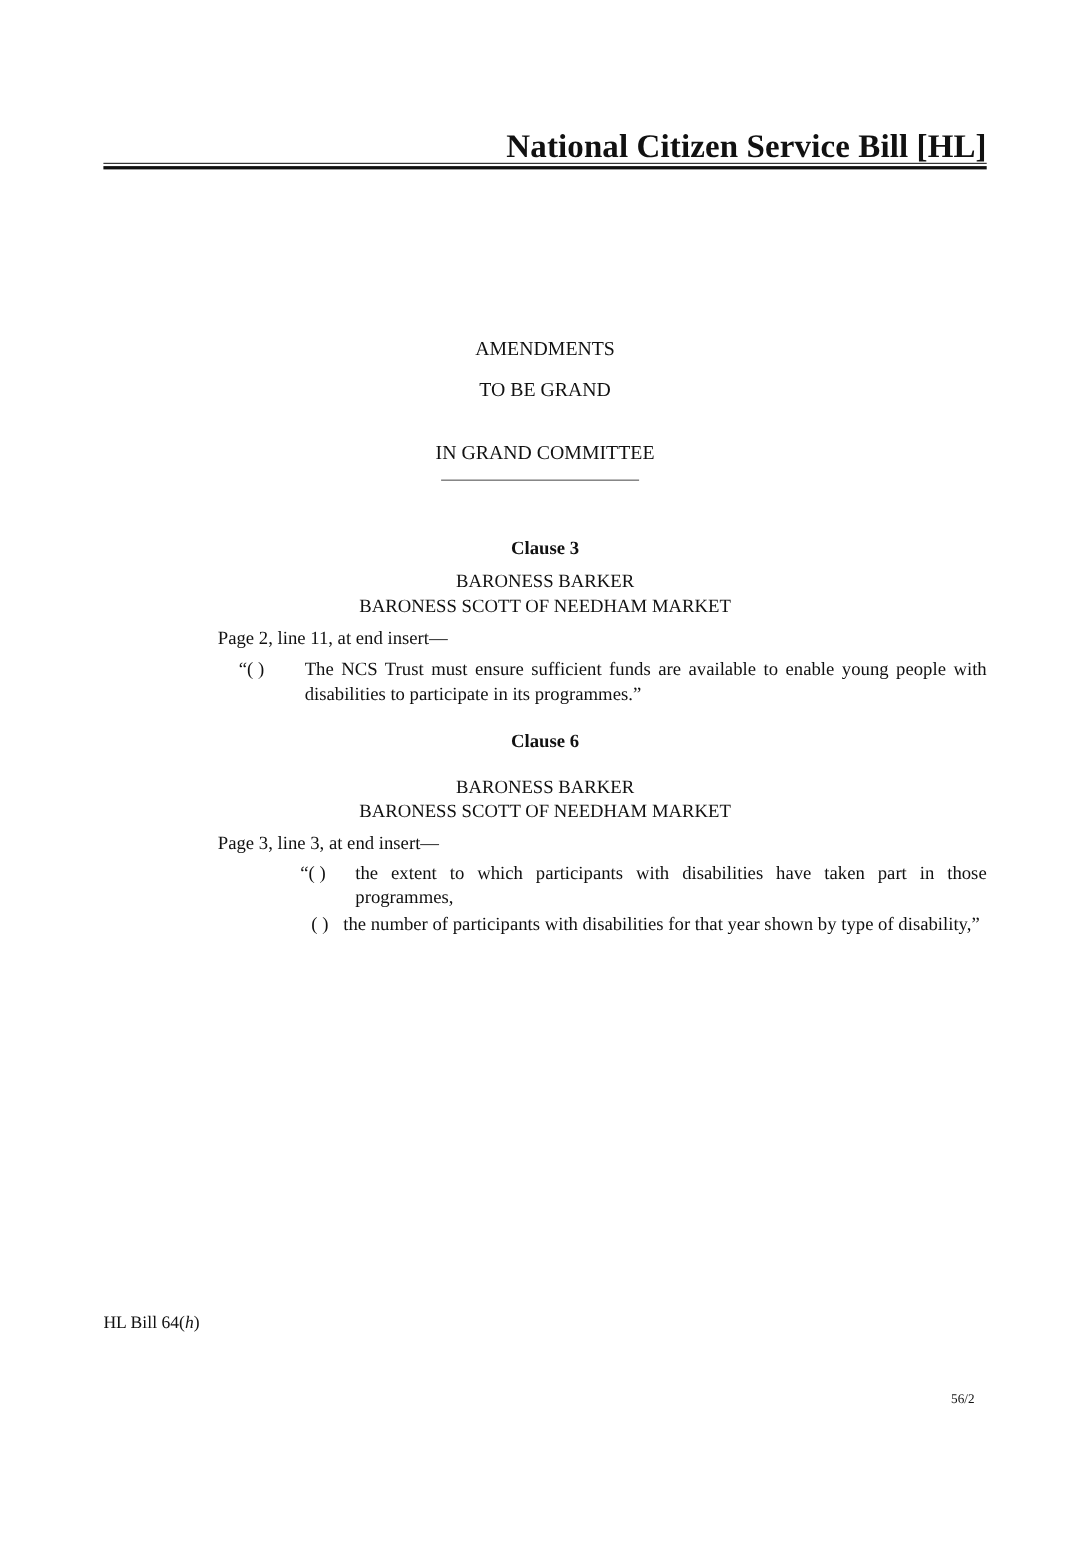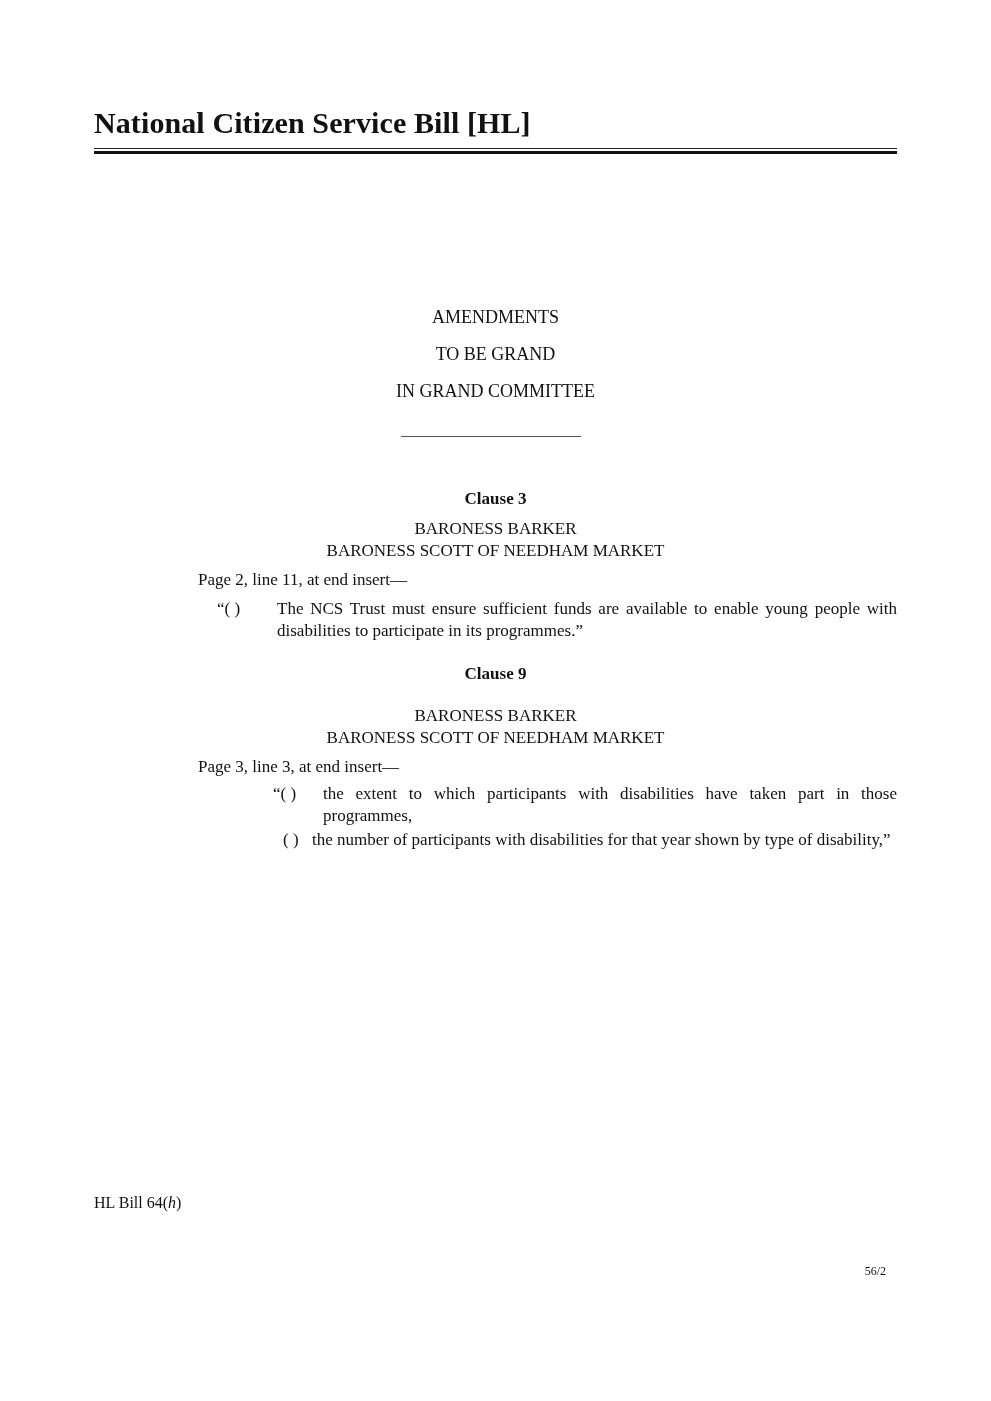--- a/index.html
+++ b/index.html
@@ -8,8 +8,8 @@
       font-family: "Liberation Serif", "DejaVu Serif", serif; color: #111;
     }
     .title {
-      position: absolute; left: 94px; width: 803px; top: 103px;
-      text-align: left; font-weight: bold; font-size: 30px; line-height: 40px;
+      position: absolute; left: 94px; width: 803px; top: 114px;
+      text-align: right; font-weight: bold; font-size: 30px; line-height: 40px;
       letter-spacing: 0.1px;
     }
     .rule-thin { position: absolute; left: 94px; width: 803px; top: 148px; height: 1px; background: #222; }

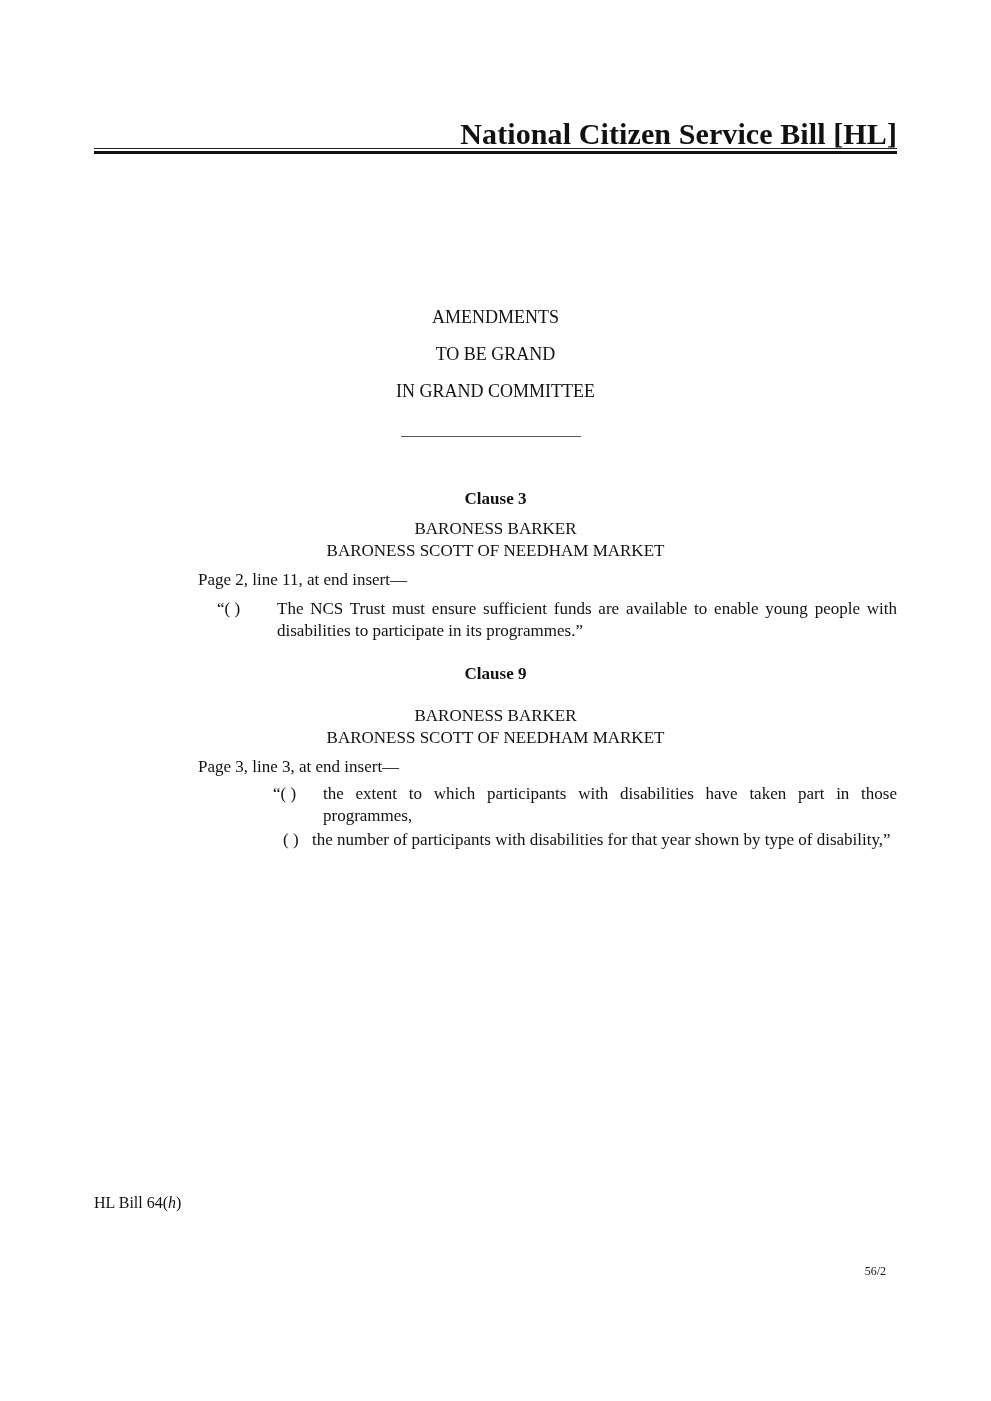--- a/index.html
+++ b/index.html
@@ -35,7 +35,7 @@
 
   <div class="center" style="top:306px;">AMENDMENTS</div>
   <div class="center" style="top:343px;">TO BE GRAND</div>
-  <div class="center" style="top:380px;">IN GRAND COMMITTEE</div>
+  <div class="center" style="top:400px;">IN GRAND COMMITTEE</div>
   <div class="short-rule"></div>
 
   <div class="center clause" style="top:488px;">Clause 3</div>

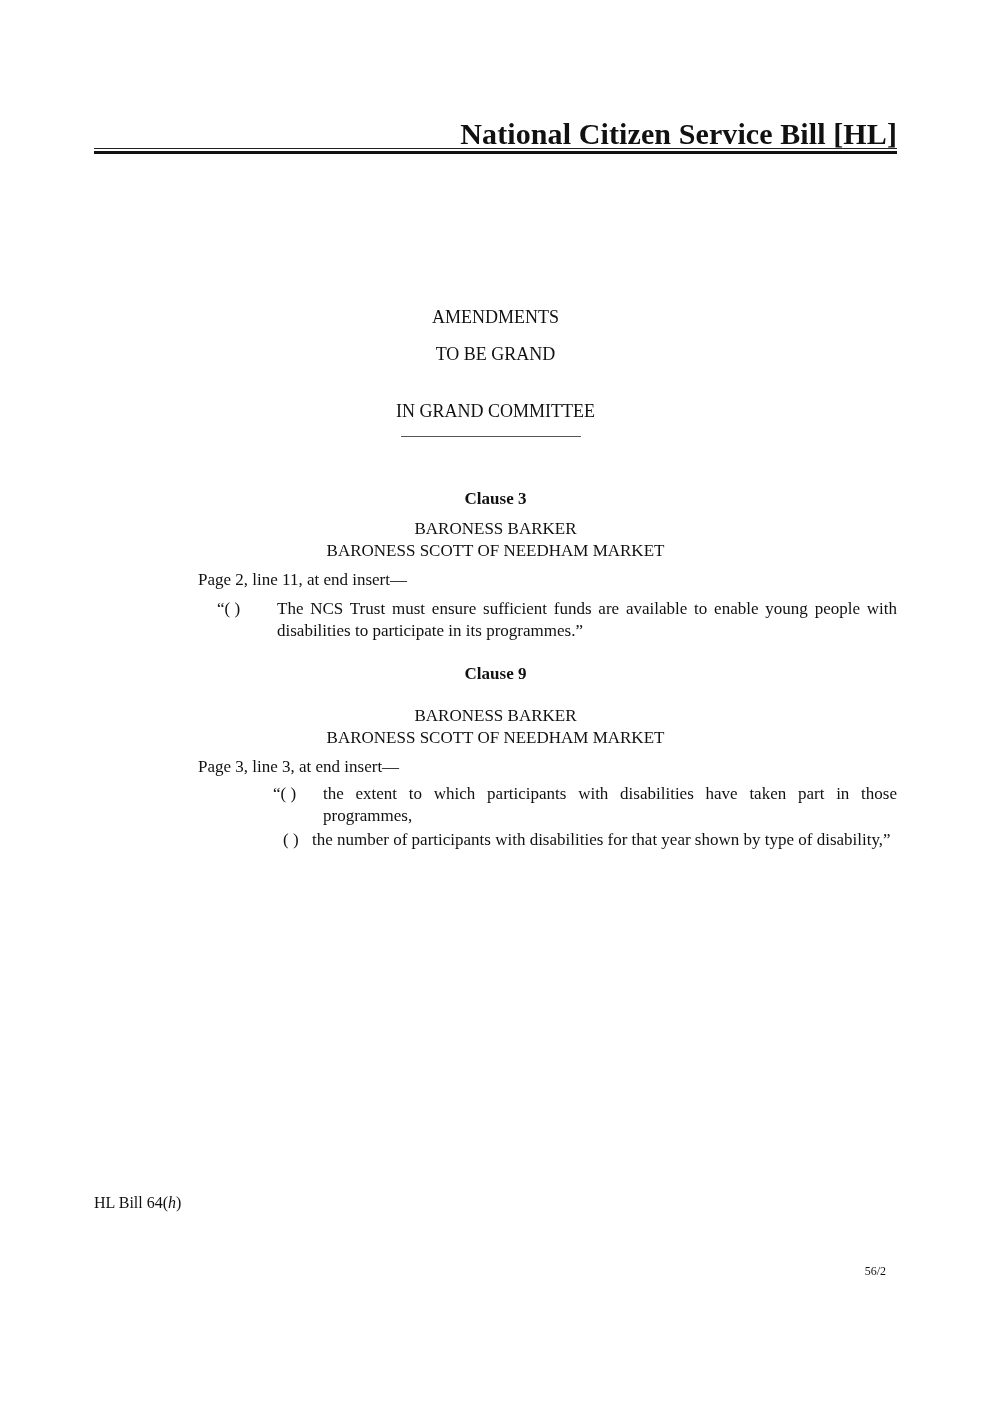--- a/index.html
+++ b/index.html
@@ -47,7 +47,7 @@
     <span class="txt" style="margin-left:60px;">The NCS Trust must ensure sufficient funds are available to enable young people with disabilities to participate in its programmes.”</span>
   </div>
 
-  <div class="center clause" style="top:663px;">Clause 9</div>
+  <div class="center clause" style="top:663px;">Clause 6</div>
   <div class="center names" style="top:705px;">BARONESS BARKER</div>
   <div class="center names" style="top:727px;">BARONESS SCOTT OF NEEDHAM MARKET</div>
   <div class="instr" style="top:756px;">Page 3, line 3, at end insert—</div>

